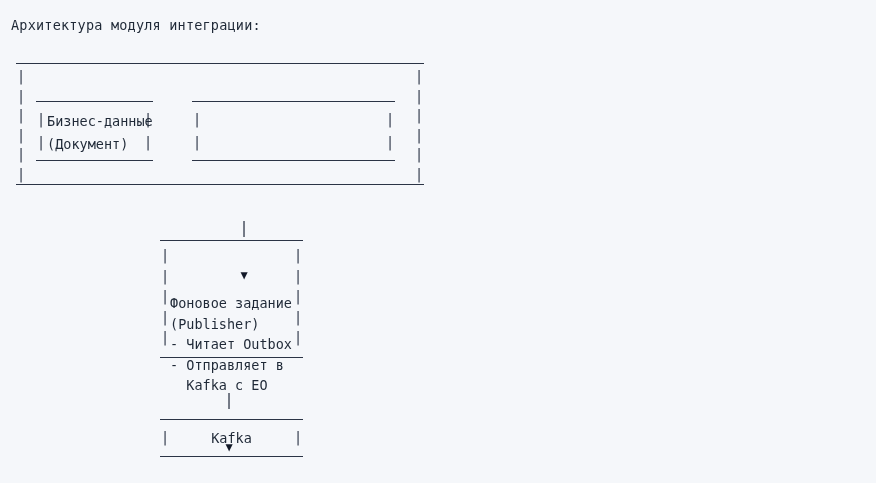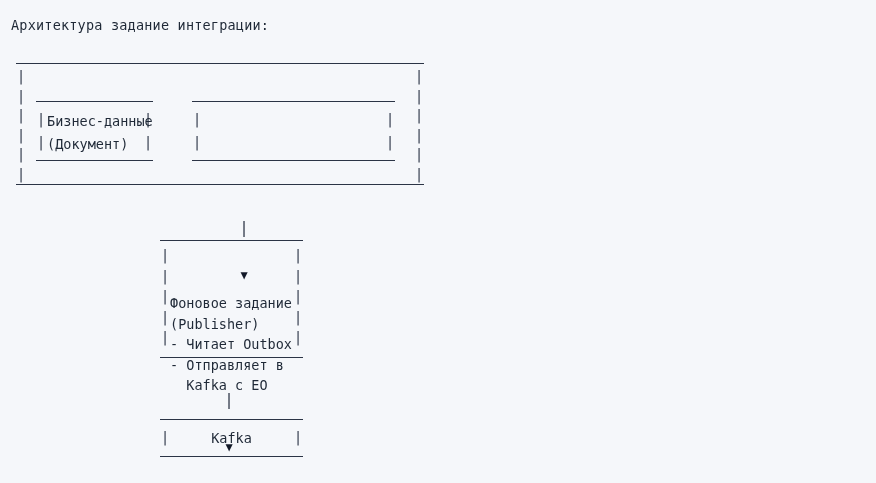--- a/index.html
+++ b/index.html
@@ -172,7 +172,7 @@
 
 <div id="canvas">
 
-  <div class="page-title">Архитектура задание интеграции:</div>
+  <div class="page-title">Архитектура модуля интеграции:</div>
 
   <div class="ascii-box" id="tx-box">
     <div class="rail left">|

